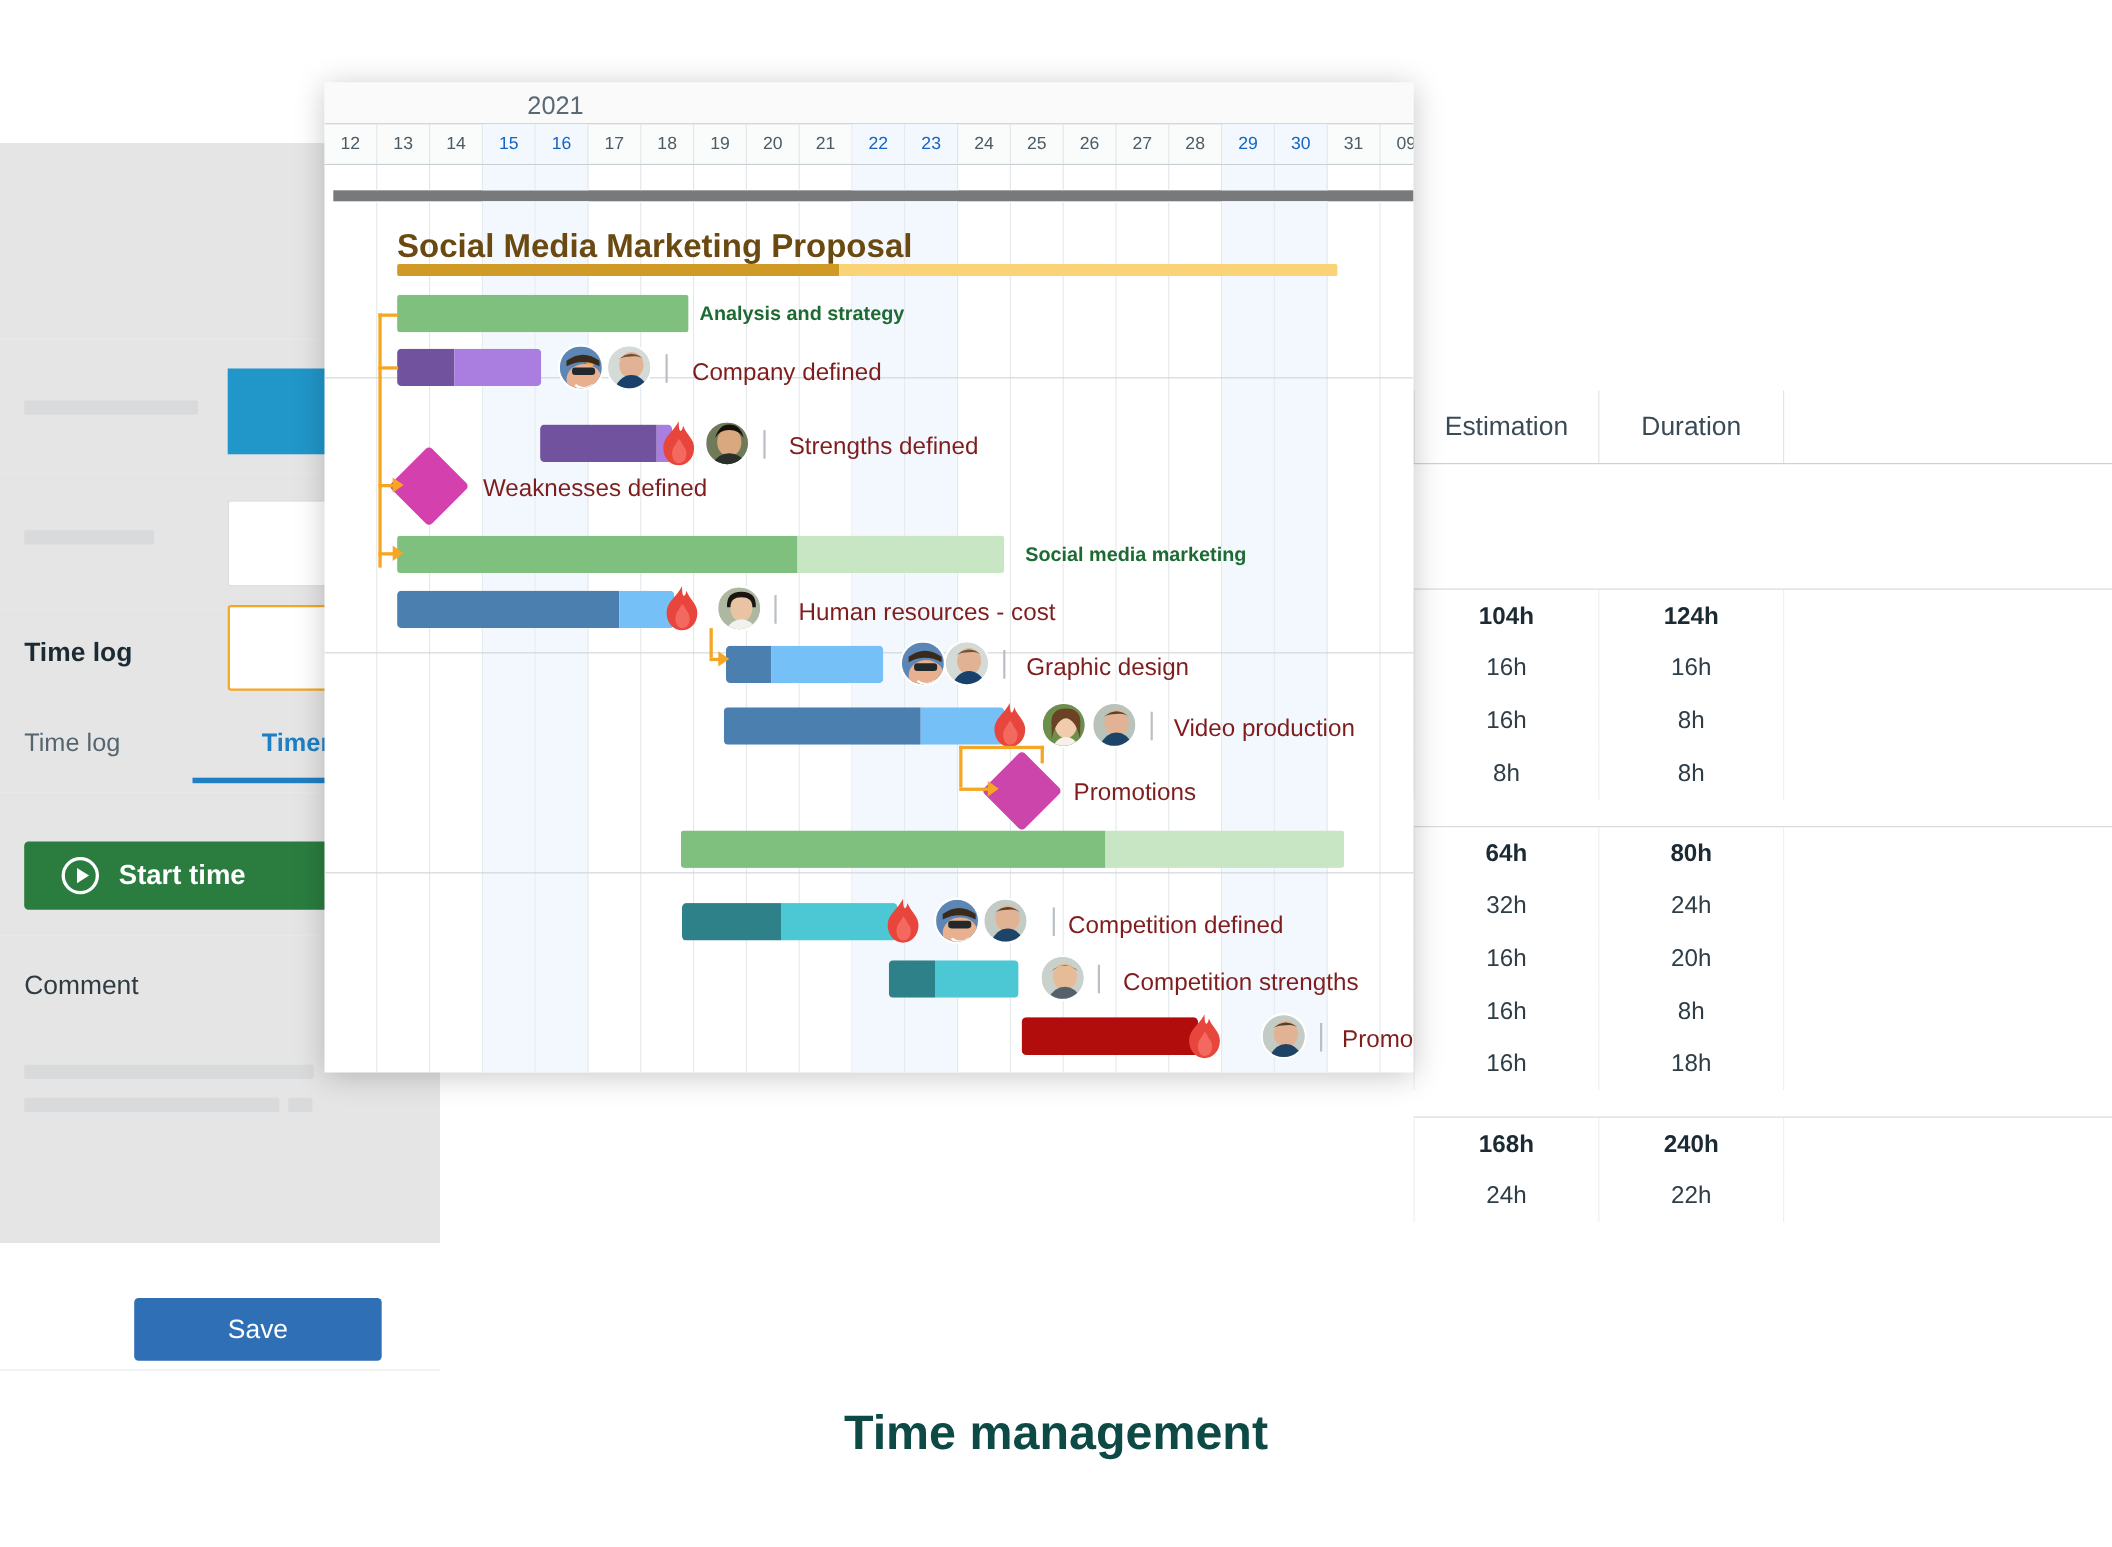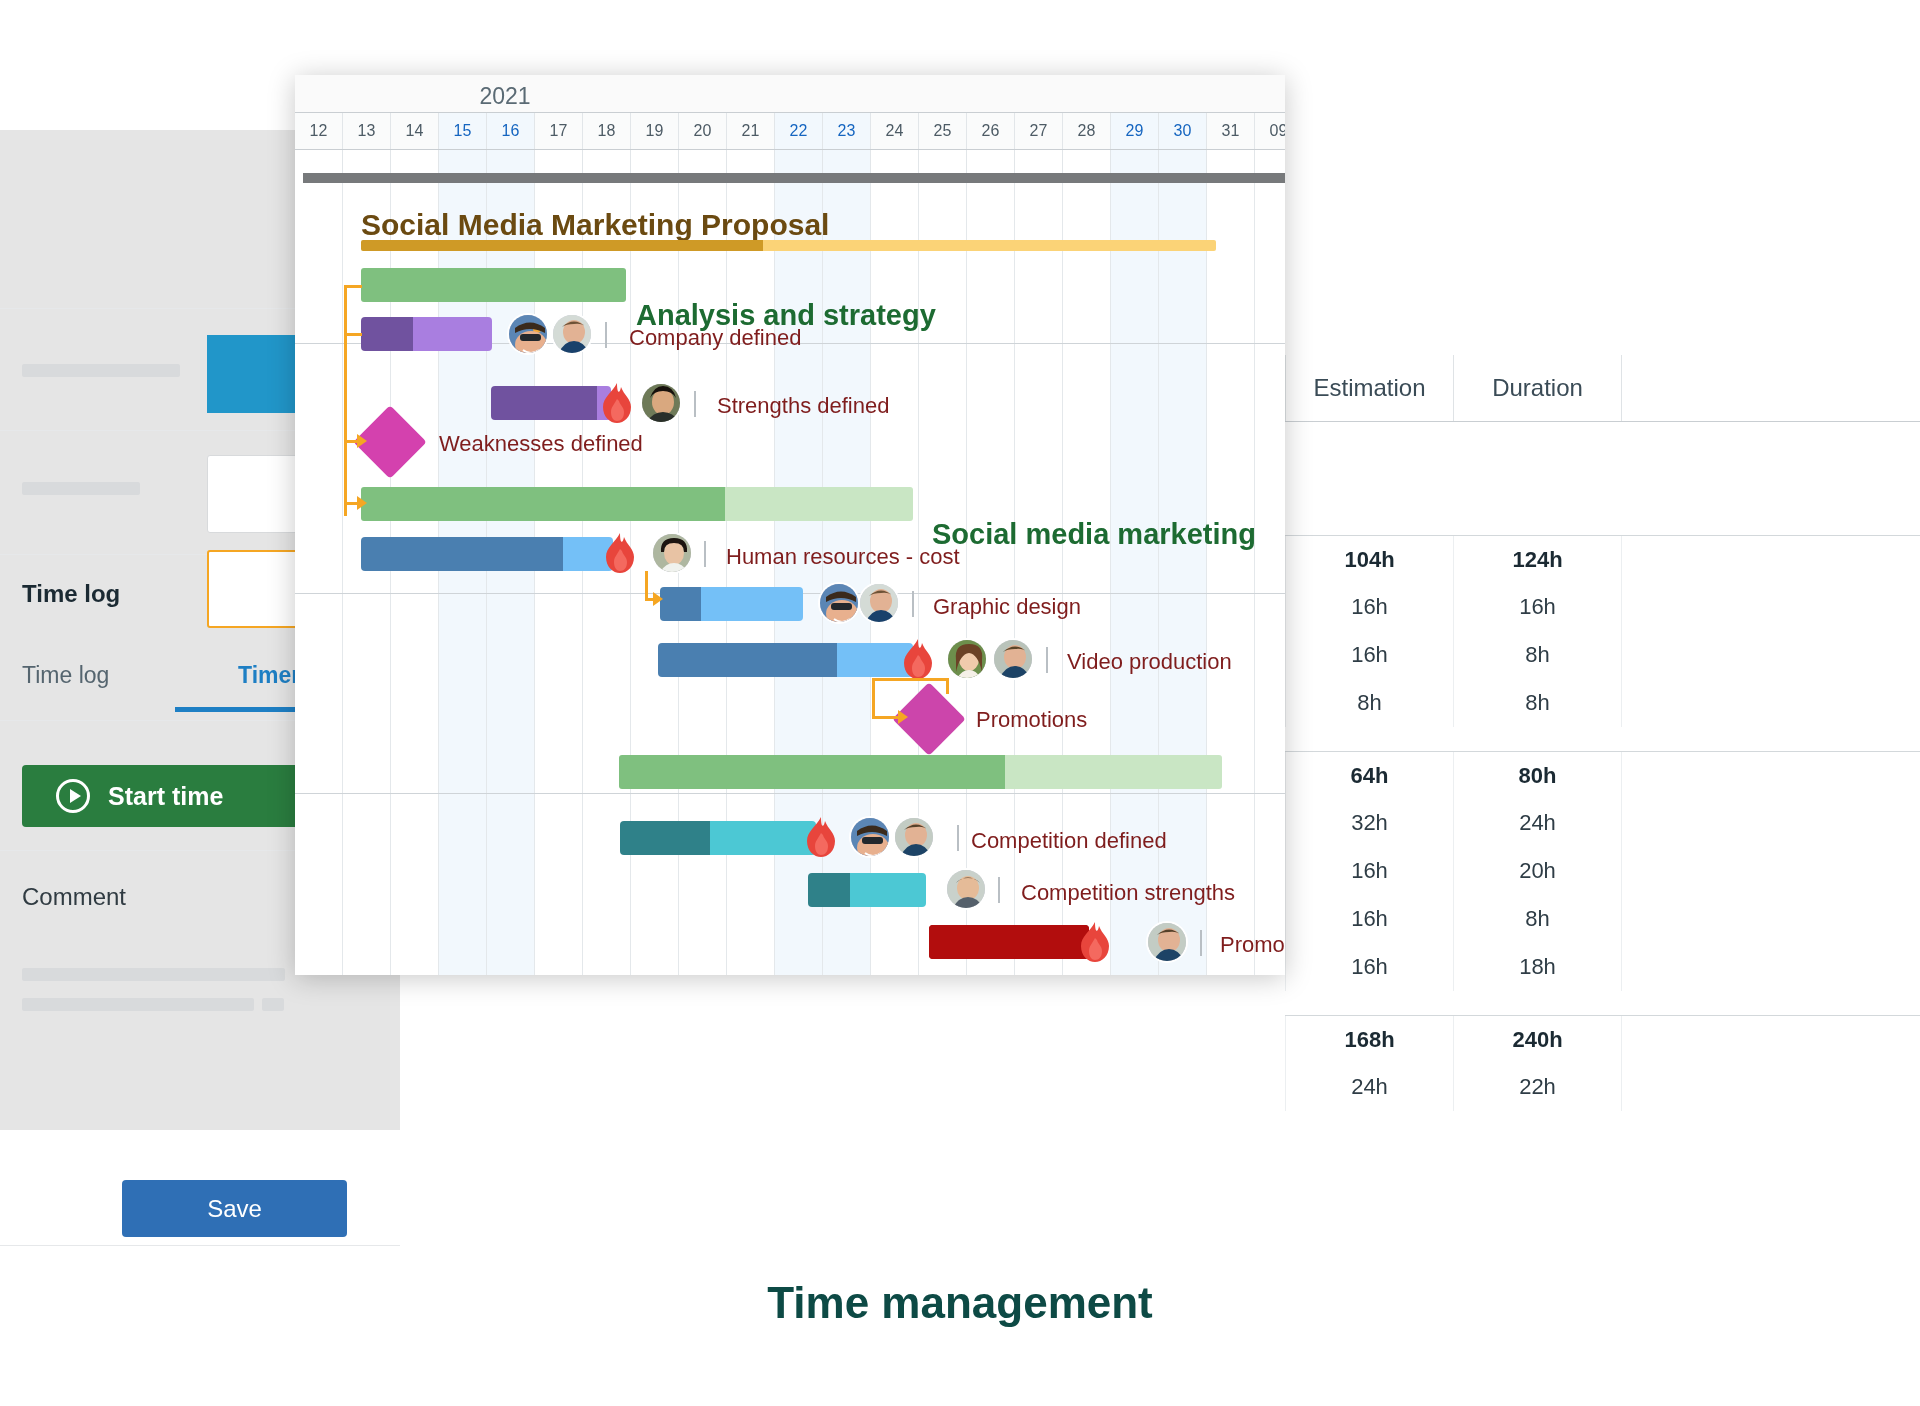--- a/index.html
+++ b/index.html
@@ -116,7 +116,7 @@
   .grpbar .rest { position:absolute; top:0; right:0; height:100%; background:#c9e6c4; }
 
   .tasklabel { position:absolute; font-size:22px; color:#7f1d1d; white-space:nowrap; }
-  .tasklabel.green { color:#1d6b32; font-weight:bold; font-size:29px;margin-top:24px; }
+  .tasklabel.green { color:#1d6b32; font-weight:bold; font-size:18px; }
   .tasklabel.brown { color:#6b4a11; font-weight:bold; font-size:30px; }
 
   .sep-pipe { position:absolute; width:2px; height:26px; background:#b9bfc4; }

